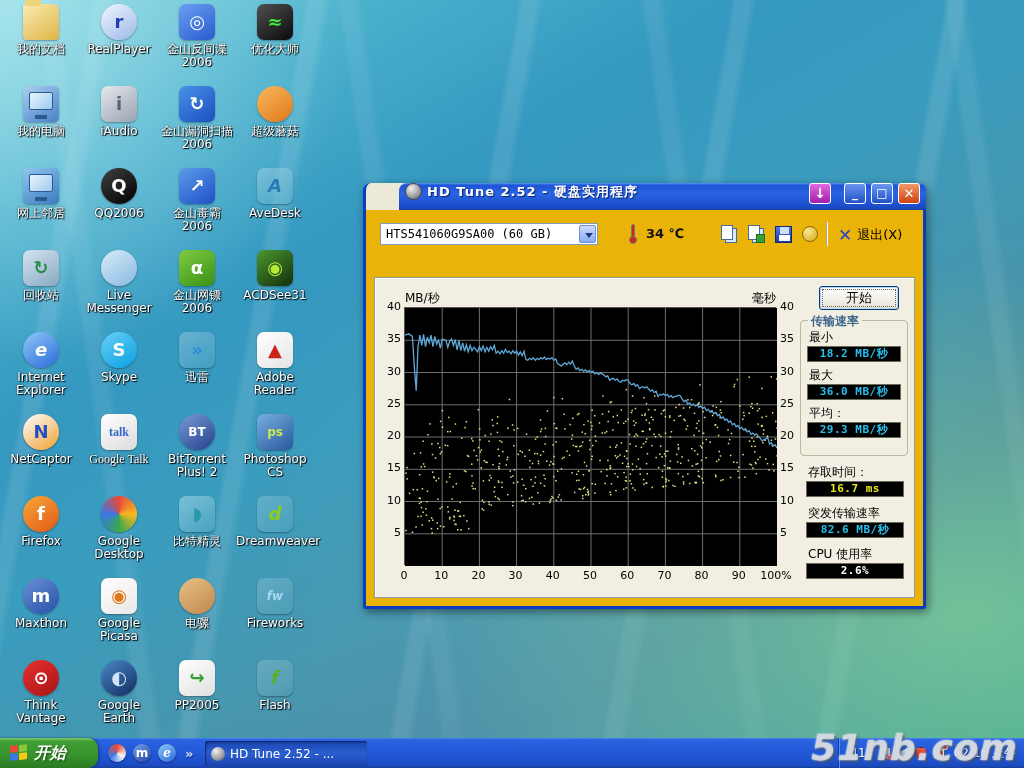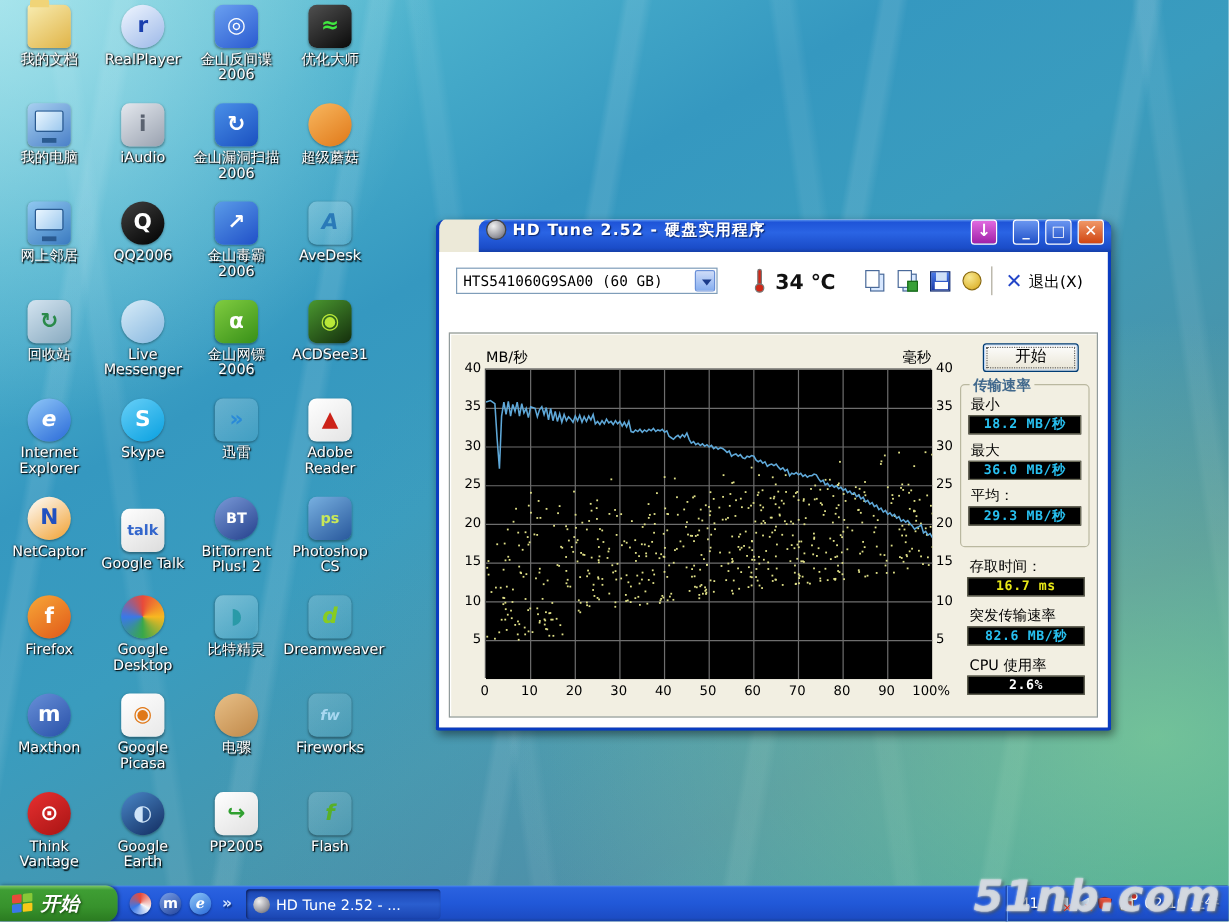--- a/index.html
+++ b/index.html
@@ -56,7 +56,7 @@
   .tbtn.arrow { background:linear-gradient(180deg,#e06ae0,#a020a8); margin-right:8px; font-size:14px;}
   .tbtn.min,.tbtn.max { background:linear-gradient(180deg,#6a96f0,#2050c8); }
   .tbtn.close { background:linear-gradient(180deg,#f09868,#d04410); font-size:13px; }
-  #client { position:absolute; left:0; right:0; top:27px; bottom:0; background:#ffffff; }
+  #client { position:absolute; left:0; right:0; top:27px; bottom:0; background:#eab308; }
   
   #drive-combo {
     position:absolute; left:14px; top:13px; width:218px; height:22px; background:#fff;

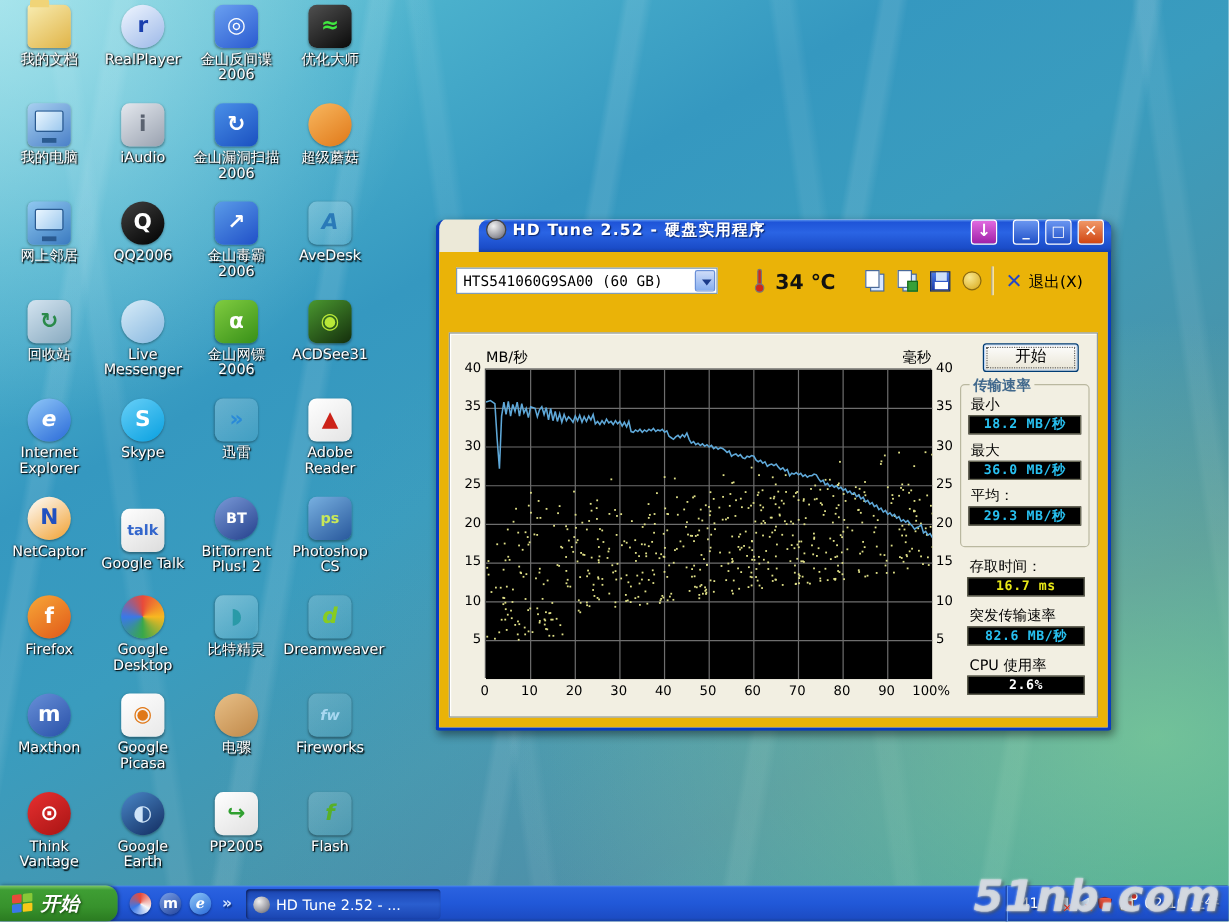--- a/index.html
+++ b/index.html
@@ -69,7 +69,7 @@
   #thermo { position:absolute; left:263px; top:14px; width:8px; height:20px; }
   #thermo .stem { position:absolute; left:2px; top:0; width:4px; height:14px; background:#d02818; border:1px solid #777; border-radius:2px;}
   #thermo .bulb { position:absolute; left:0; bottom:0; width:8px; height:8px; background:#d02818; border:1px solid #777; border-radius:50%;}
-  #temp-text { position:absolute; left:280px; top:16px; font-size:17px; font-weight:bold; color:#111; }
+  #temp-text { position:absolute; left:280px; top:16px; font-size:13px; font-weight:bold; color:#111; }
   .tool { position:absolute; top:13px; width:24px; height:24px; cursor:pointer; }
   .ic-doc { position:absolute; left:3px; top:2px; width:12px; height:15px; background:#fff; border:1px solid #4a6a9a; box-shadow:4px 3px 0 -1px #d8e8ff, 4px 3px 0 0 #4a6a9a; }
   .ic-doc.green::after { content:""; position:absolute; right:-6px; bottom:-4px; width:7px; height:7px; background:#38a038; border:1px solid #1a6a1a;}

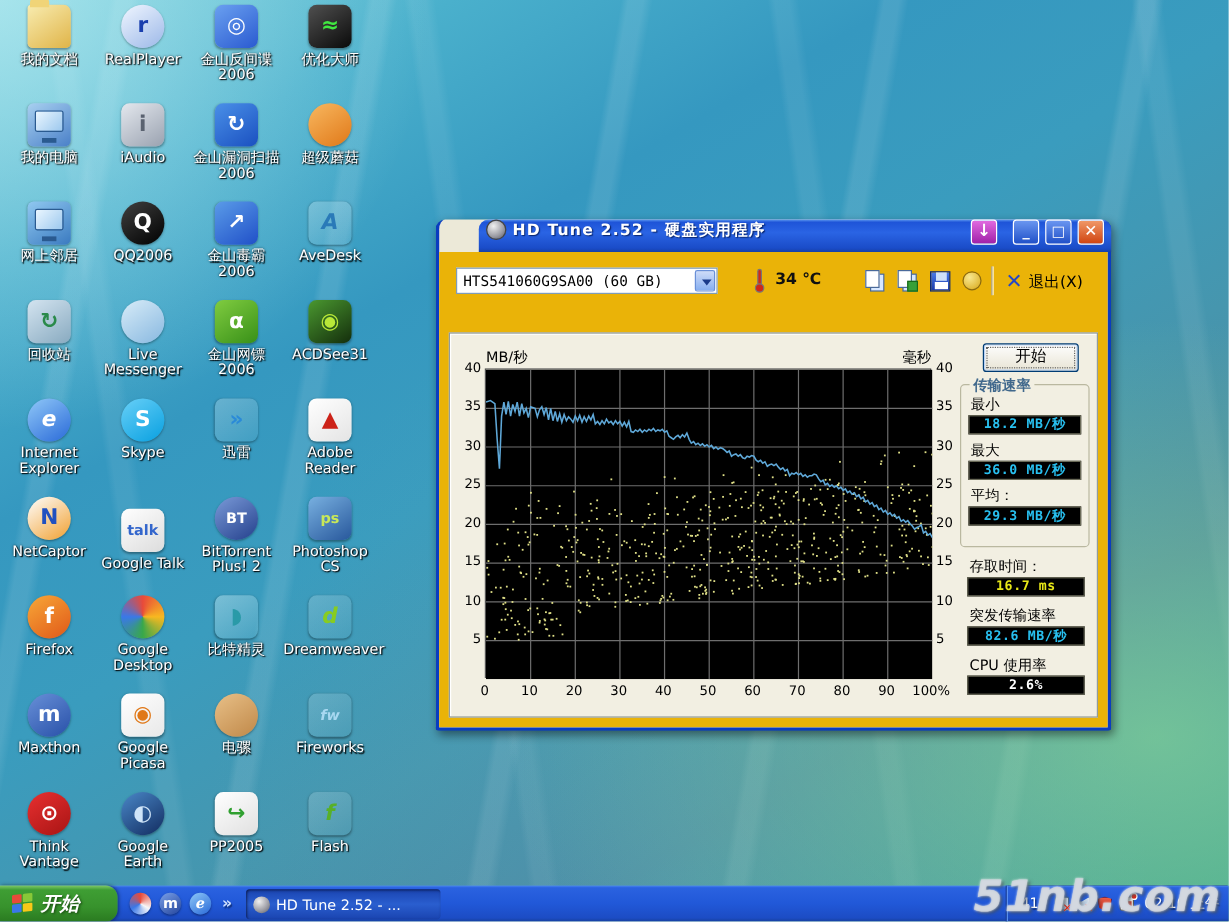--- a/index.html
+++ b/index.html
@@ -264,7 +264,7 @@
         <div class="dglyph circle" style="background: linear-gradient(145deg, rgb(255, 255, 255), rgb(240, 160, 48)); color: rgb(32, 80, 192);">N</div>
         <div class="dlabel">NetCaptor</div>
       </div>
-      <div class="dicon" style="left: 78px; top: 420px;">
+      <div class="dicon" style="left: 78px; top: 410px; font-family: Liberation Serif, serif;">
         <div class="dglyph " style="background: linear-gradient(145deg, rgb(255, 255, 255), rgb(220, 220, 220)); color: rgb(51, 102, 204); font-size: 12px;">talk</div>
         <div class="dlabel">Google Talk</div>
       </div>

